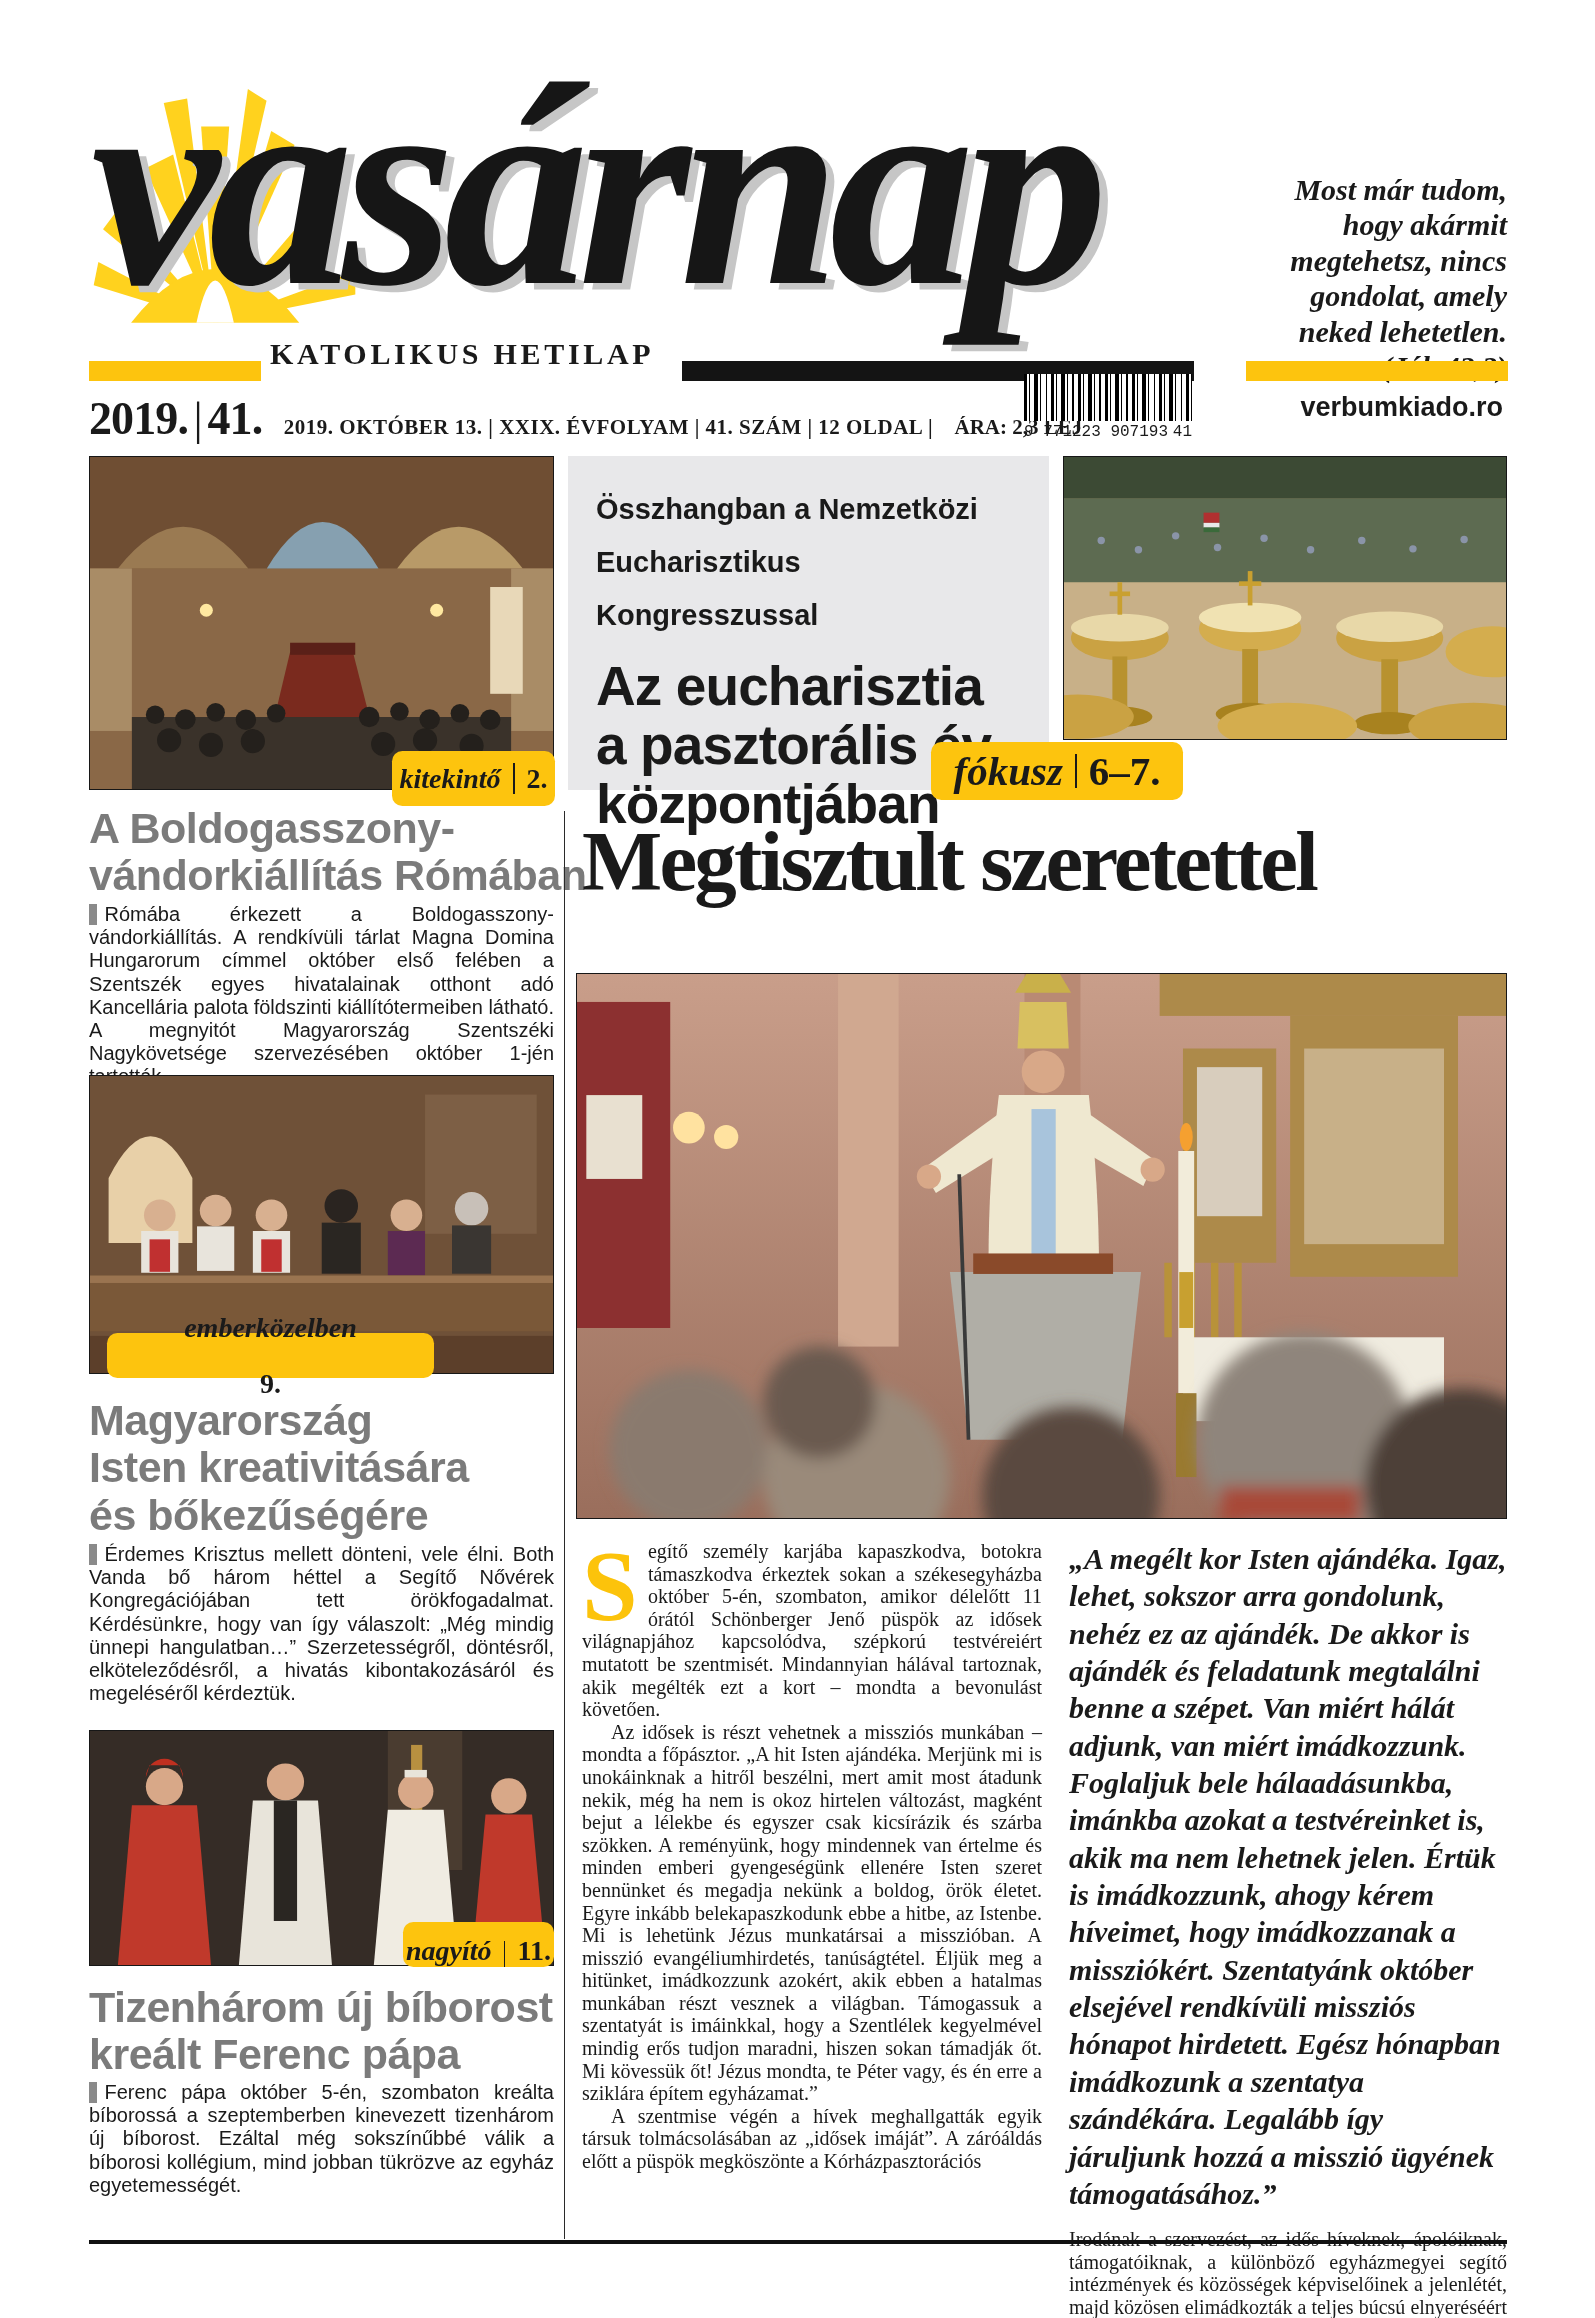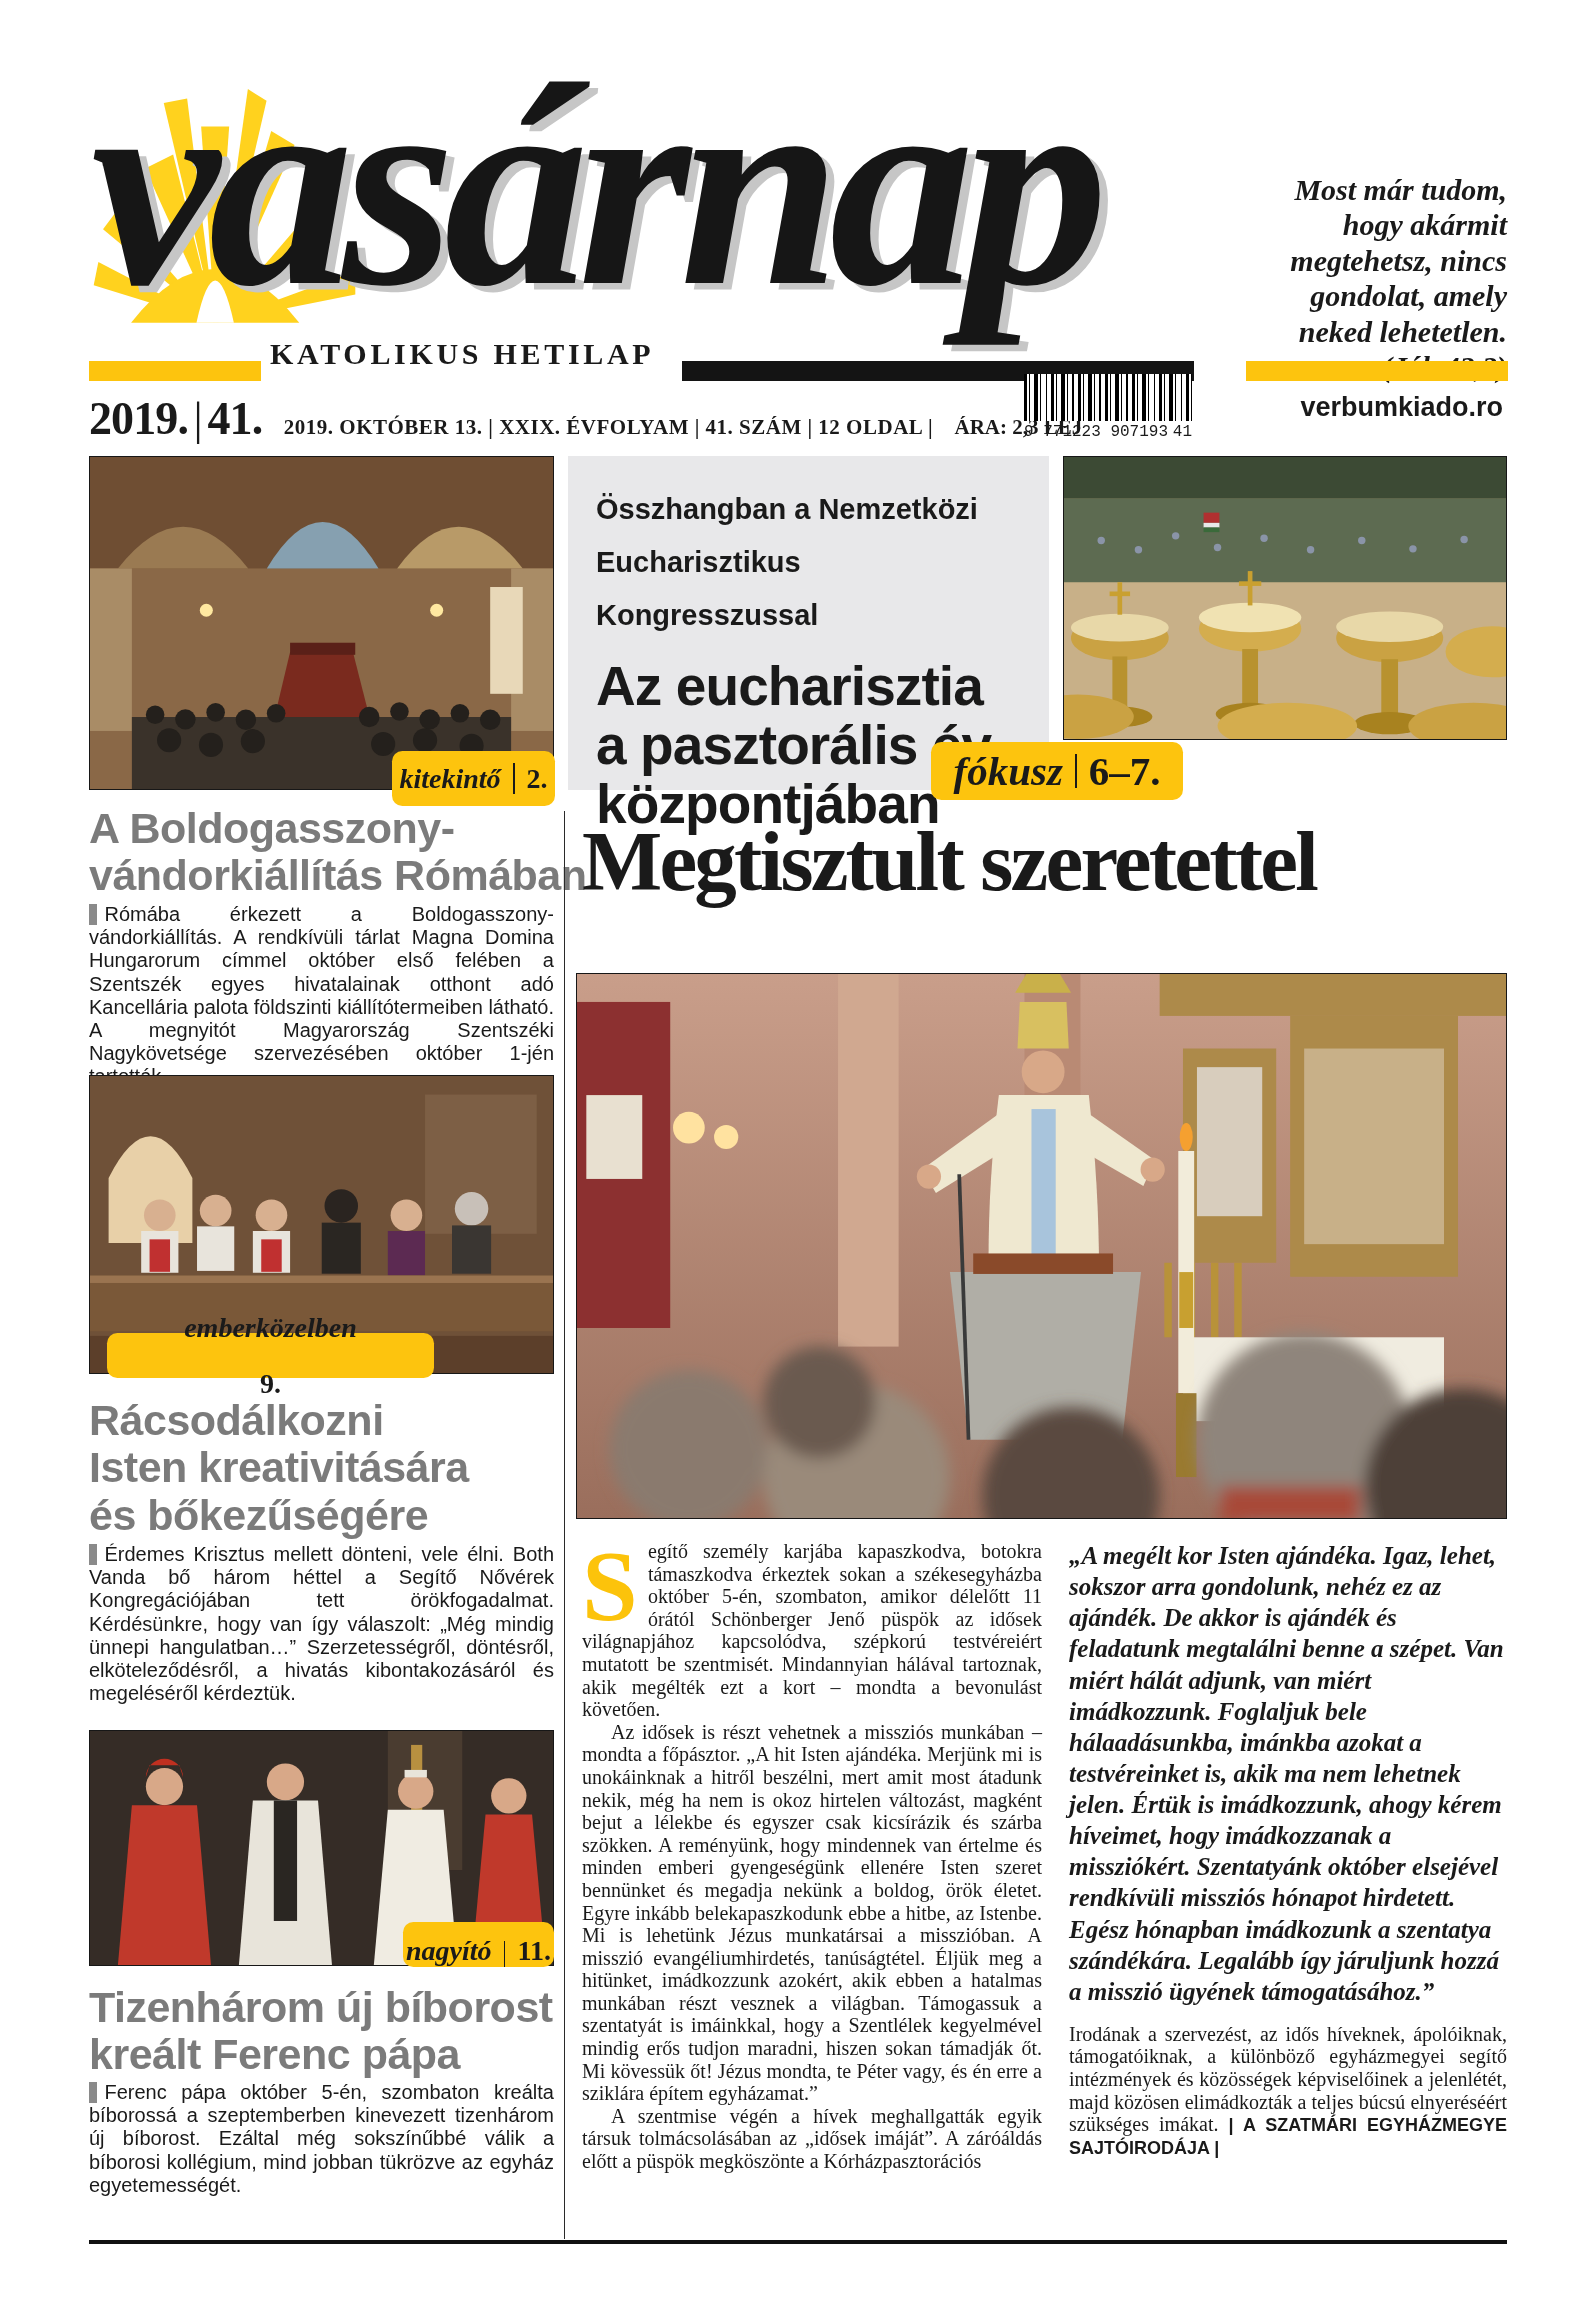--- a/index.html
+++ b/index.html
@@ -268,7 +268,7 @@
     <span class="pg">9.</span>
   </div>
 
-  <div class="abs lc-h prewrap" style="left:89px;top:1397px;">Rácsodálkozni
+  <div class="abs lc-h prewrap" style="left:89px;top:1397px;">Magyarország
 Isten kreativitására
 és bőkezűségére</div>
   <div class="abs lc-b" style="left:89px;top:1543px;">

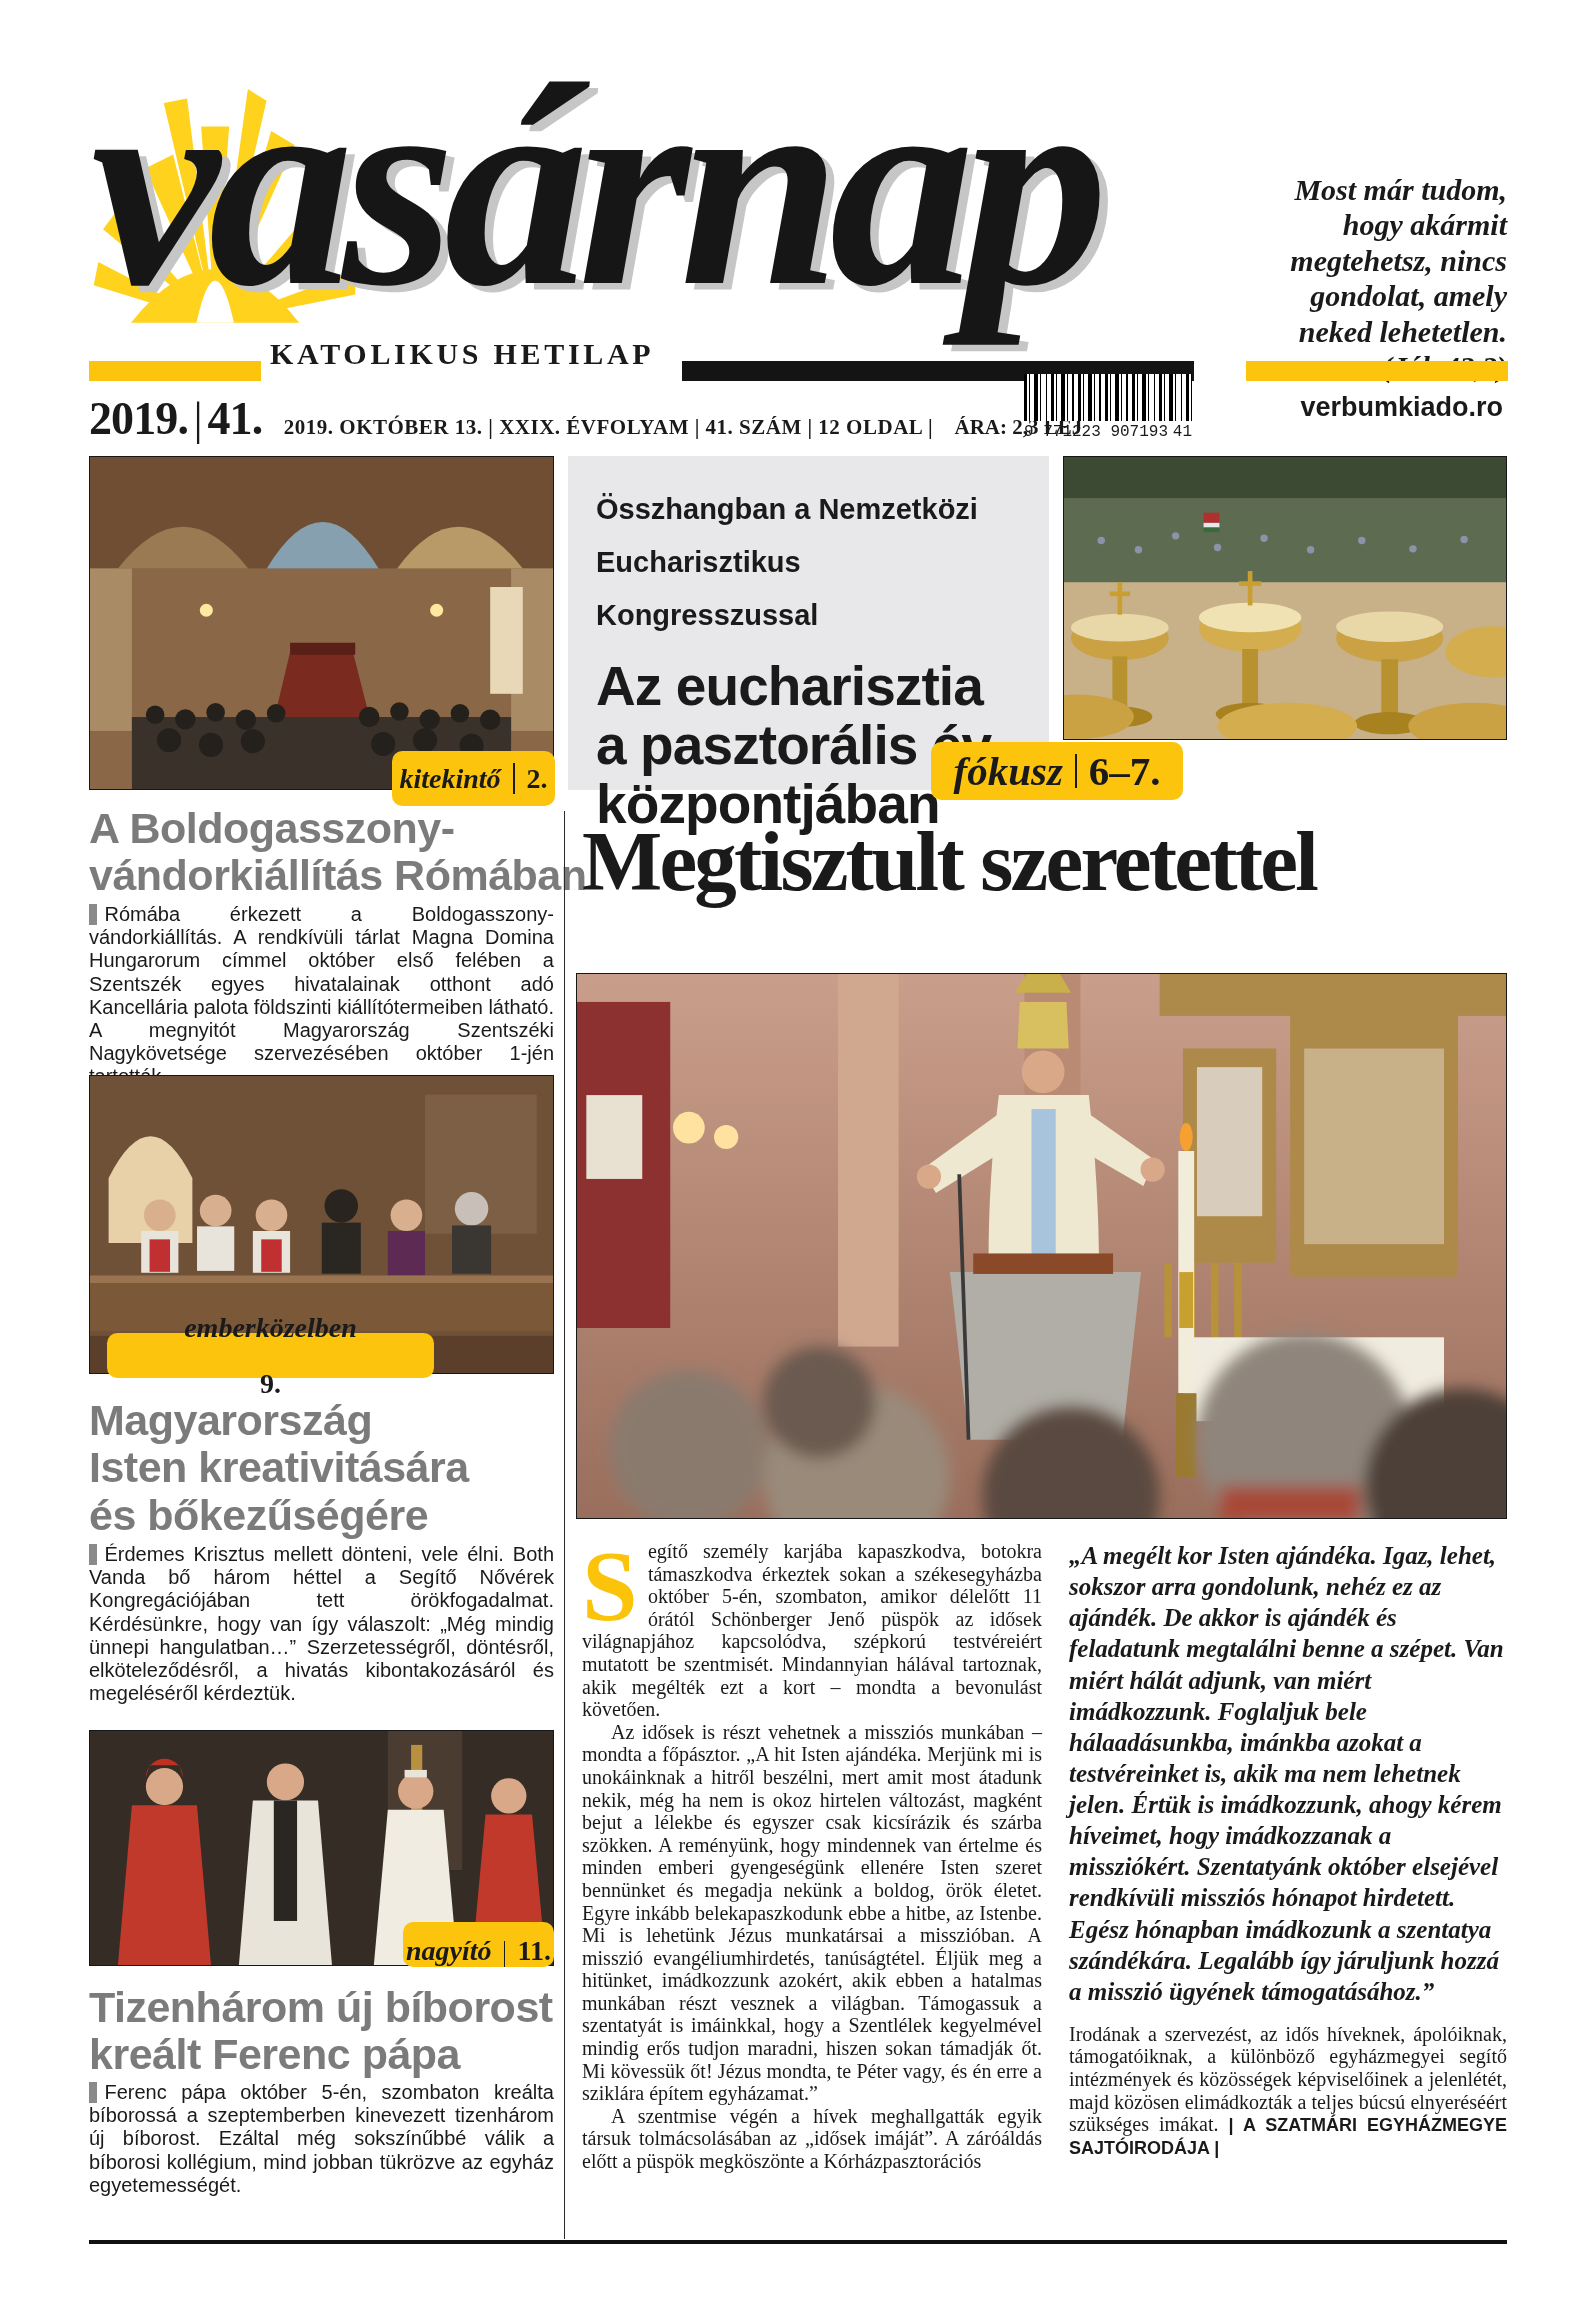--- a/index.html
+++ b/index.html
@@ -74,7 +74,7 @@
   .m-body p.ind{text-indent:29px;}
   .dropcap{float:left;font-size:100px;line-height:0.78;font-weight:700;color:#fcc30b;
            padding:6.5px 10.3px 0 0;}
-  .quote{font-size:25px;font-weight:700;font-style:italic;line-height:1.245;margin-bottom:16px;}
+  .quote{font-size:30px;font-weight:700;font-style:italic;line-height:1.245;margin-bottom:16px;}
   .byline{font-family:"Liberation Sans",sans-serif;font-weight:700;font-size:18px;letter-spacing:0;}
 </style>
 </head>

